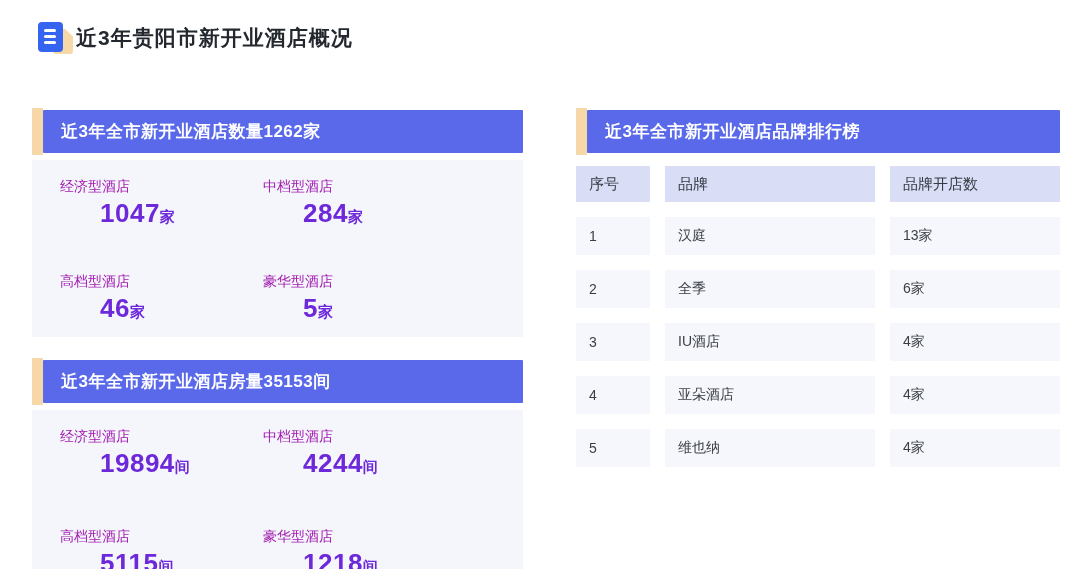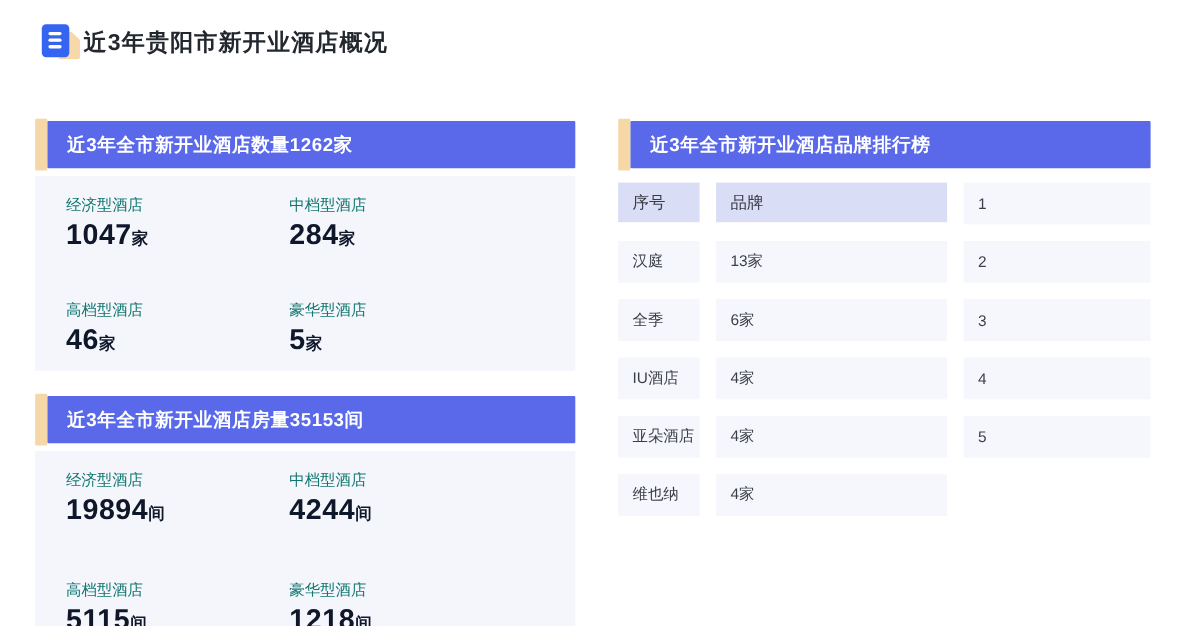--- a/index.html
+++ b/index.html
@@ -39,7 +39,7 @@
   .stat-unit { font-size:15px; font-weight:bold; }
 
   
-  .card-ranking { left:562px; top:78px; width:484px; }
+  .card-ranking { left:576px; top:78px; width:484px; }
   .ranking-table { margin-top:13px; display:grid; grid-template-columns:74px 210px 1fr;
                    column-gap:3px; row-gap:2px; background:#ffffff;gap:15px; }
   .th { height:36px; background:#D9DDF6; display:flex; align-items:center; padding-left:13px;

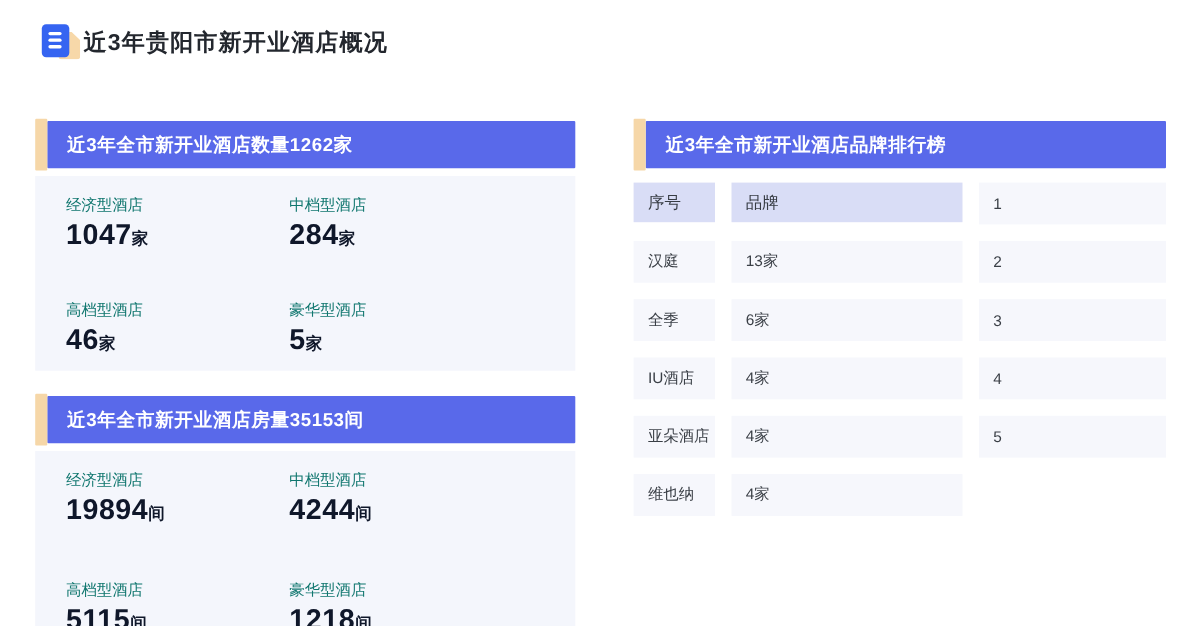--- a/index.html
+++ b/index.html
@@ -33,7 +33,7 @@
                display:grid; grid-template-columns:203px auto; row-gap:28px; }
   .card-count .card-body { height:177px; }
   .card-rooms .card-body { height:188px; }
-  .stat-label { font-size:14px; color:#0f766e; line-height:20px; }
+  .stat-label { font-size:14px; color:#a21caf; line-height:20px; }
   .stat-value { margin-top:2px; color:#0f172a; line-height:30px; }
   .stat-number { font-size:26px; font-weight:bold; letter-spacing:0.5px; }
   .stat-unit { font-size:15px; font-weight:bold; }

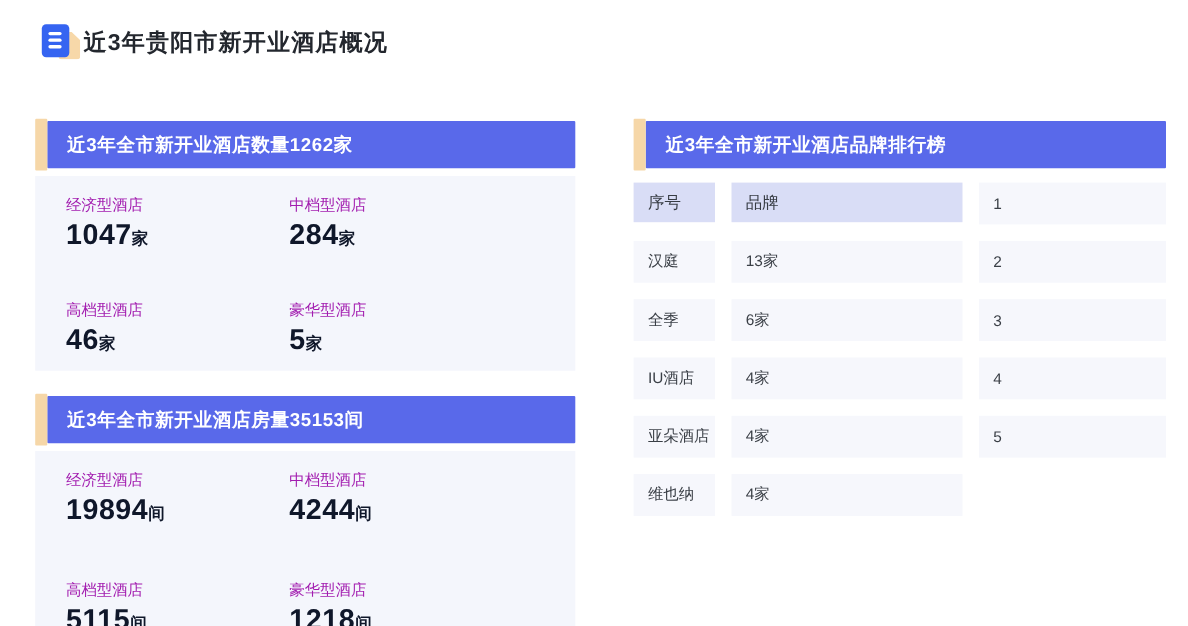--- a/index.html
+++ b/index.html
@@ -115,6 +115,7 @@
     <div class="ranking-table">
       <div class="th">序号</div>
       <div class="th">品牌</div>
+      <div class="th">品牌开店数</div>
 
       <div class="td">1</div>
       <div class="td">汉庭</div>

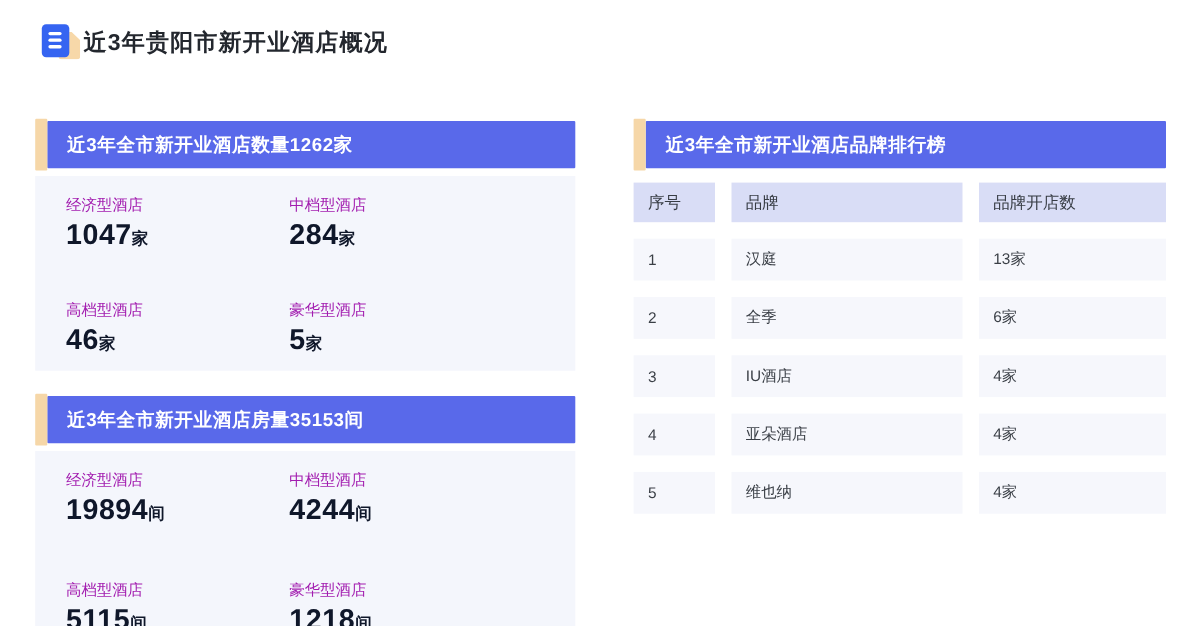--- a/index.html
+++ b/index.html
@@ -34,7 +34,7 @@
   .card-count .card-body { height:177px; }
   .card-rooms .card-body { height:188px; }
   .stat-label { font-size:14px; color:#a21caf; line-height:20px; }
-  .stat-value { margin-top:2px; color:#0f172a; line-height:30px; }
+  .stat-value { margin-top:2px; color:#6d28d9; line-height:30px;margin-left:40px; }
   .stat-number { font-size:26px; font-weight:bold; letter-spacing:0.5px; }
   .stat-unit { font-size:15px; font-weight:bold; }
 

